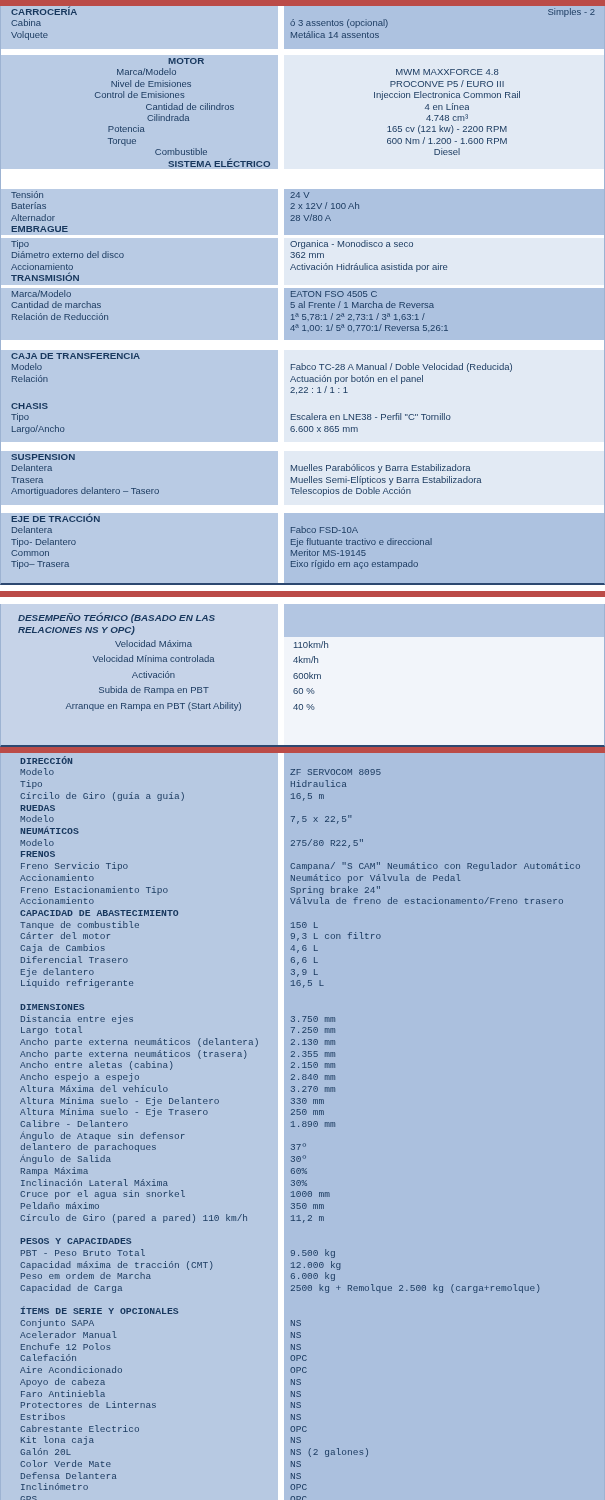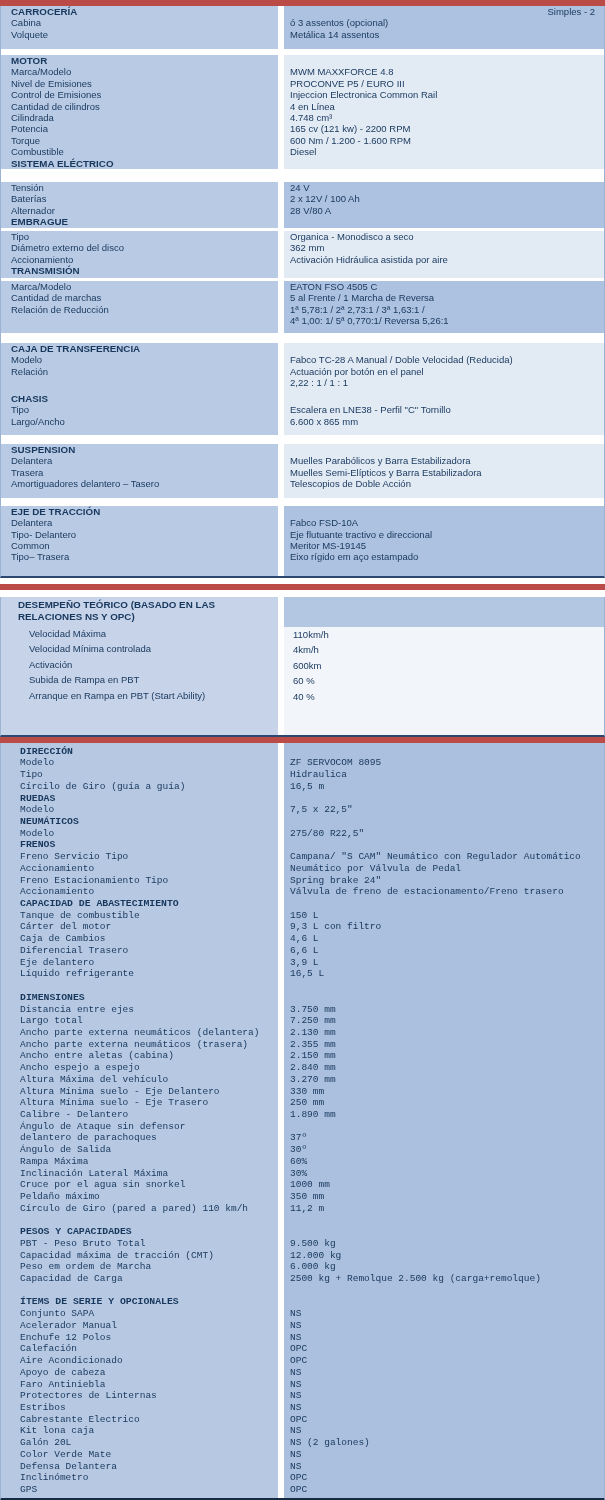--- a/index.html
+++ b/index.html
@@ -34,7 +34,7 @@
 
   
   [data-sec="carroceria"]{min-height:43px;margin-bottom:6px;}
-  [data-sec="motor"]{min-height:114px;margin-bottom:13px;}
+  [data-sec="motor"]{min-height:114px;margin-bottom:20px;align-items:center;}
   [data-sec="electrico"]{min-height:45px;margin-bottom:3px;}
   [data-sec="embrague"]{min-height:47px;margin-bottom:3px;}
   [data-sec="transmision"]{min-height:52px;margin-bottom:10px;}

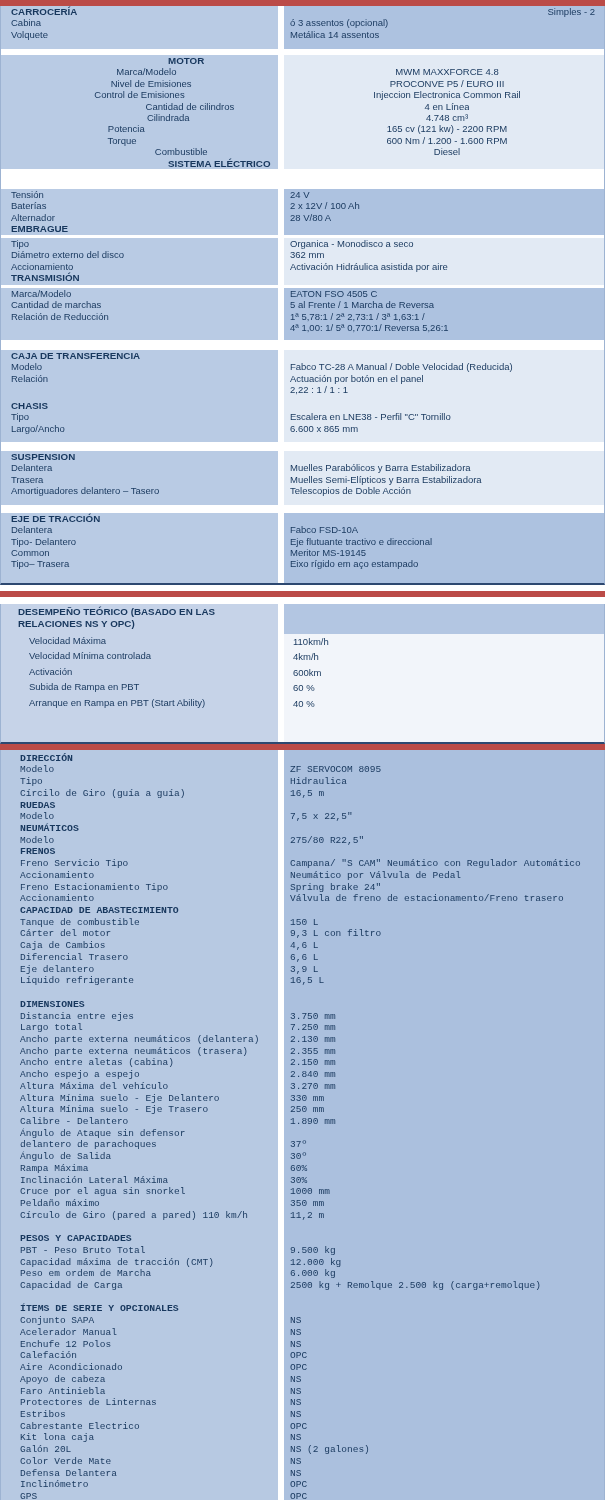--- a/index.html
+++ b/index.html
@@ -48,7 +48,7 @@
   #perf-head{--L:#c6d3e8;--R:#b3c6e2;min-height:30px;}
   #perf-body{--L:#c6d3e8;--R:#f2f5fa;min-height:108px;}
   #perf-head .lab{font-weight:bold;white-space:normal;line-height:12.5px;
-                  padding:2px 0 0 17px;width:238px;font-size:9.8px;}
+                  padding:8px 0 0 17px;width:238px;font-size:9.8px;font-style:italic;}
   #perf-body .row{min-height:15.5px;line-height:15.5px;}
   #perf-body .lab{padding-left:28px;line-height:13.2px;min-height:13.2px;}
   #perf-body .val{padding-left:9px;}

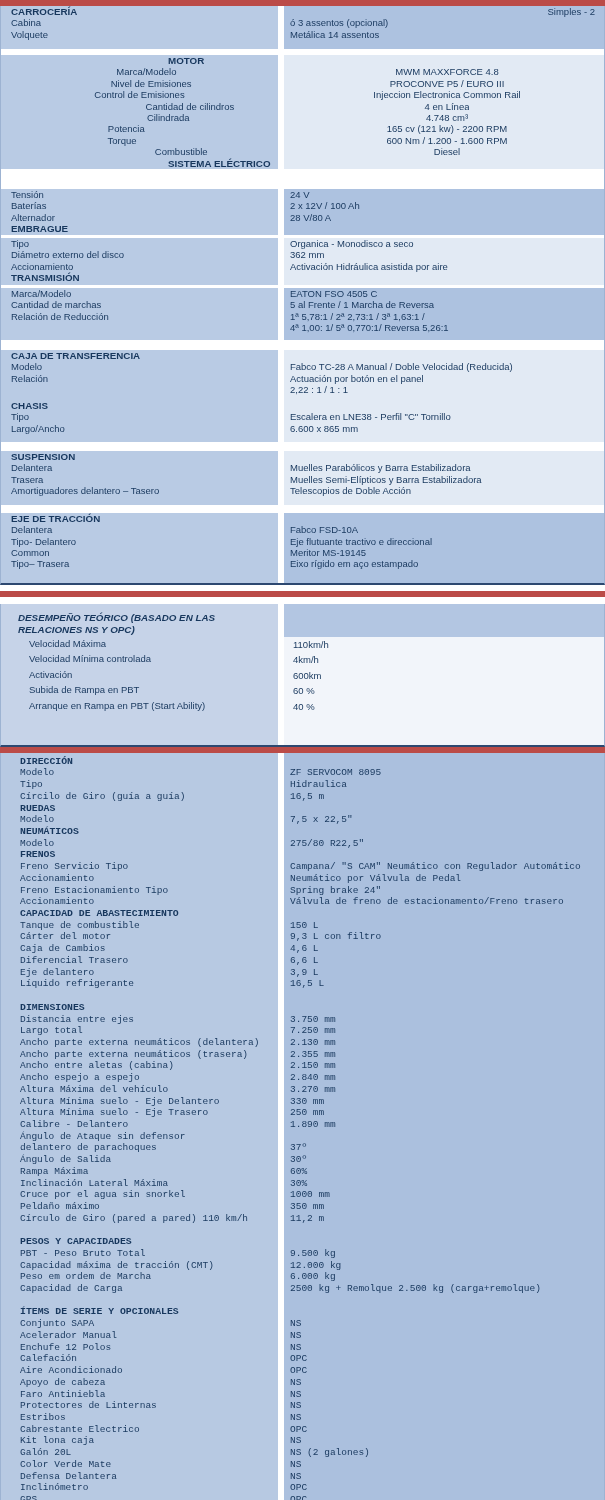--- a/index.html
+++ b/index.html
@@ -50,7 +50,7 @@
   #perf-head .lab{font-weight:bold;white-space:normal;line-height:12.5px;
                   padding:8px 0 0 17px;width:238px;font-size:9.8px;font-style:italic;}
   #perf-body .row{min-height:15.5px;line-height:15.5px;}
-  #perf-body .lab{padding-left:28px;line-height:13.2px;min-height:13.2px;}
+  #perf-body .lab{padding-left:28px;line-height:13.2px;min-height:13.2px;text-align:center;}
   #perf-body .val{padding-left:9px;}
 
   

